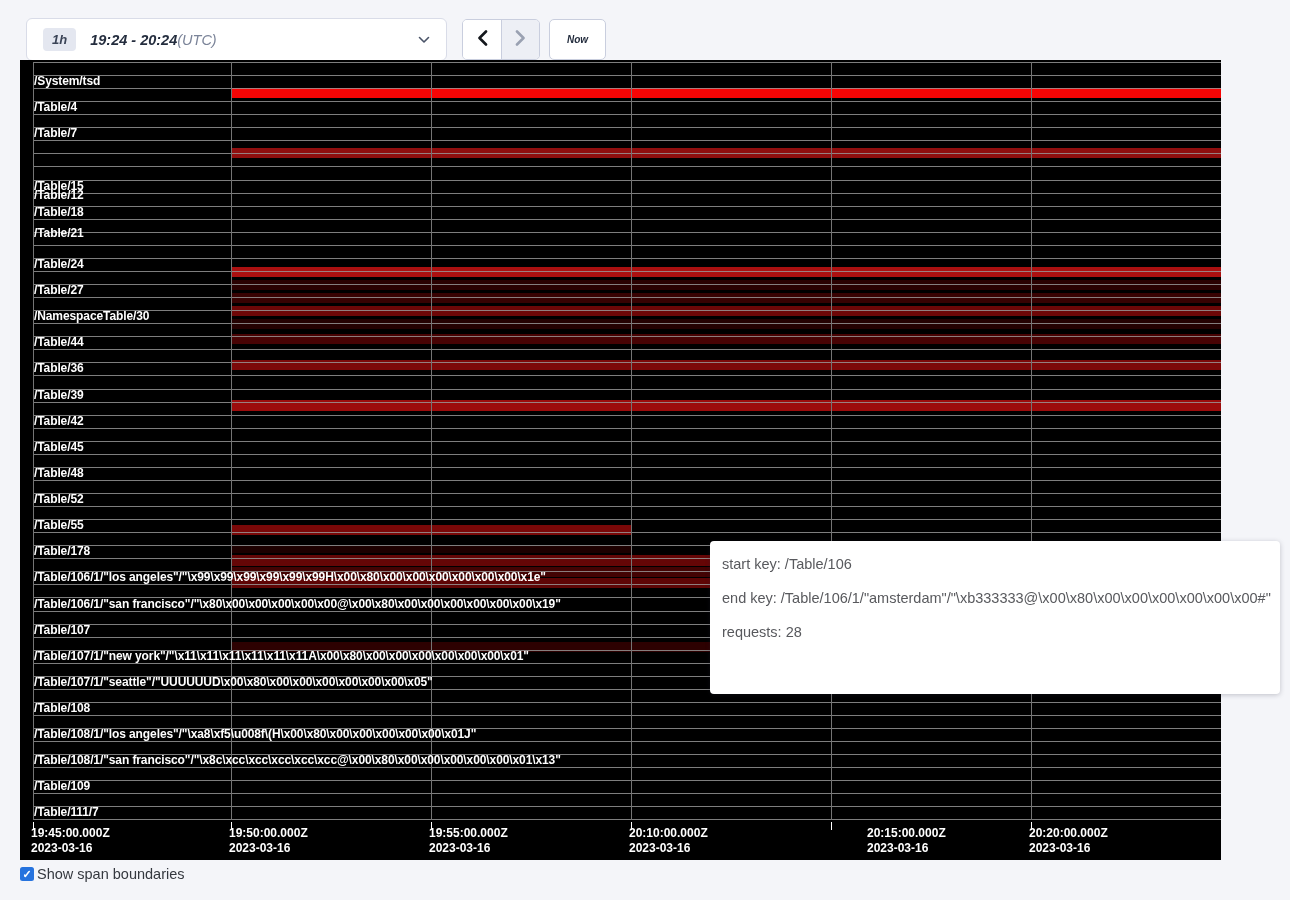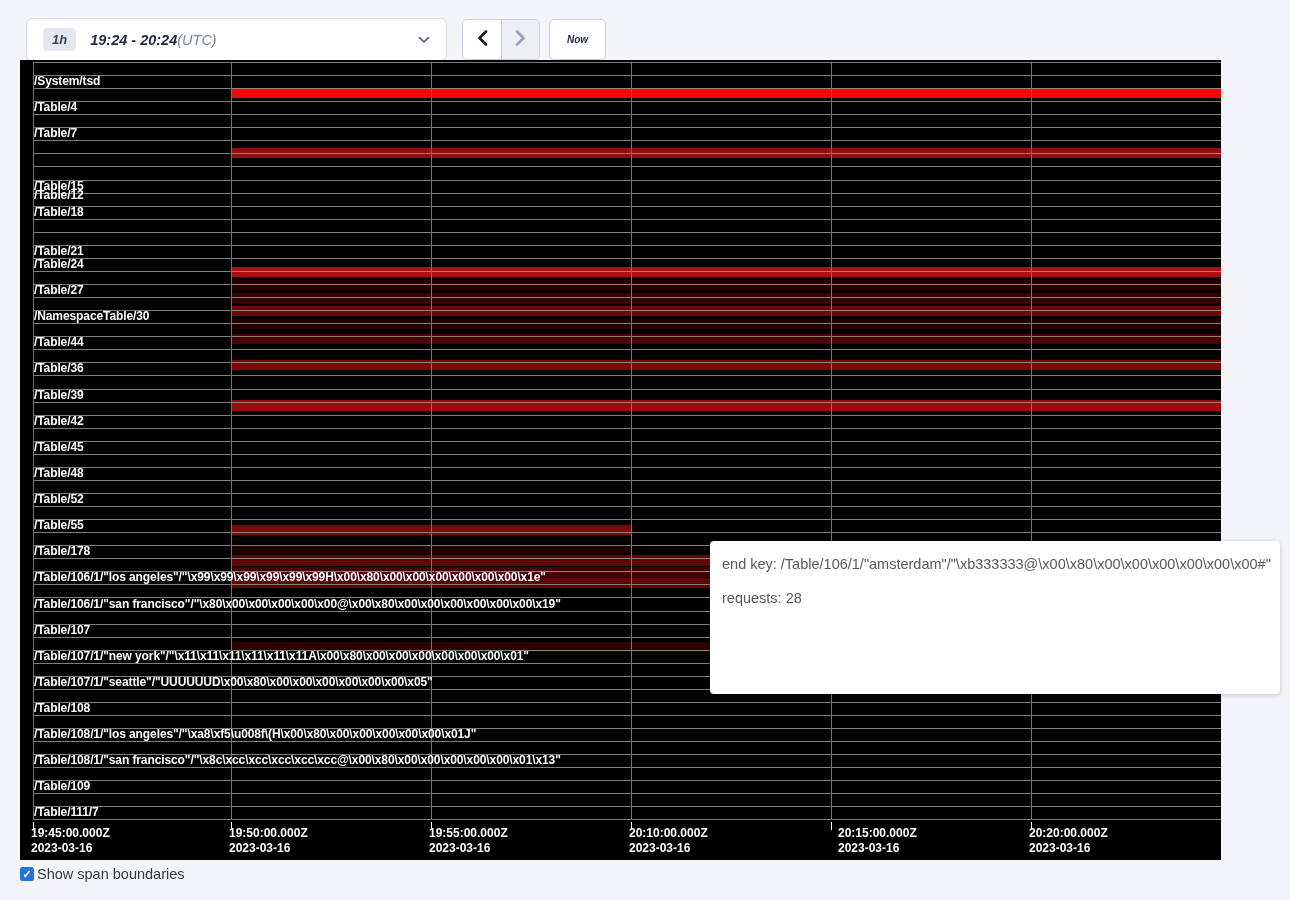--- a/index.html
+++ b/index.html
@@ -181,7 +181,7 @@
       <div class="rowlabel" style="top: 93.46px; margin-top: 36px;">/Table/12</div>
       <div class="rowlabel" style="top: 119.58px;">/Table/15</div>
       <div class="rowlabel" style="top: 145.7px;">/Table/18</div>
-      <div class="rowlabel" style="top: 185px;">/Table/21</div>
+      <div class="rowlabel" style="top: 167px;">/Table/21</div>
       <div class="rowlabel" style="top: 197.94px;">/Table/24</div>
       <div class="rowlabel" style="top: 224.06px;">/Table/27</div>
       <div class="rowlabel" style="top: 250.18px;">/NamespaceTable/30</div>

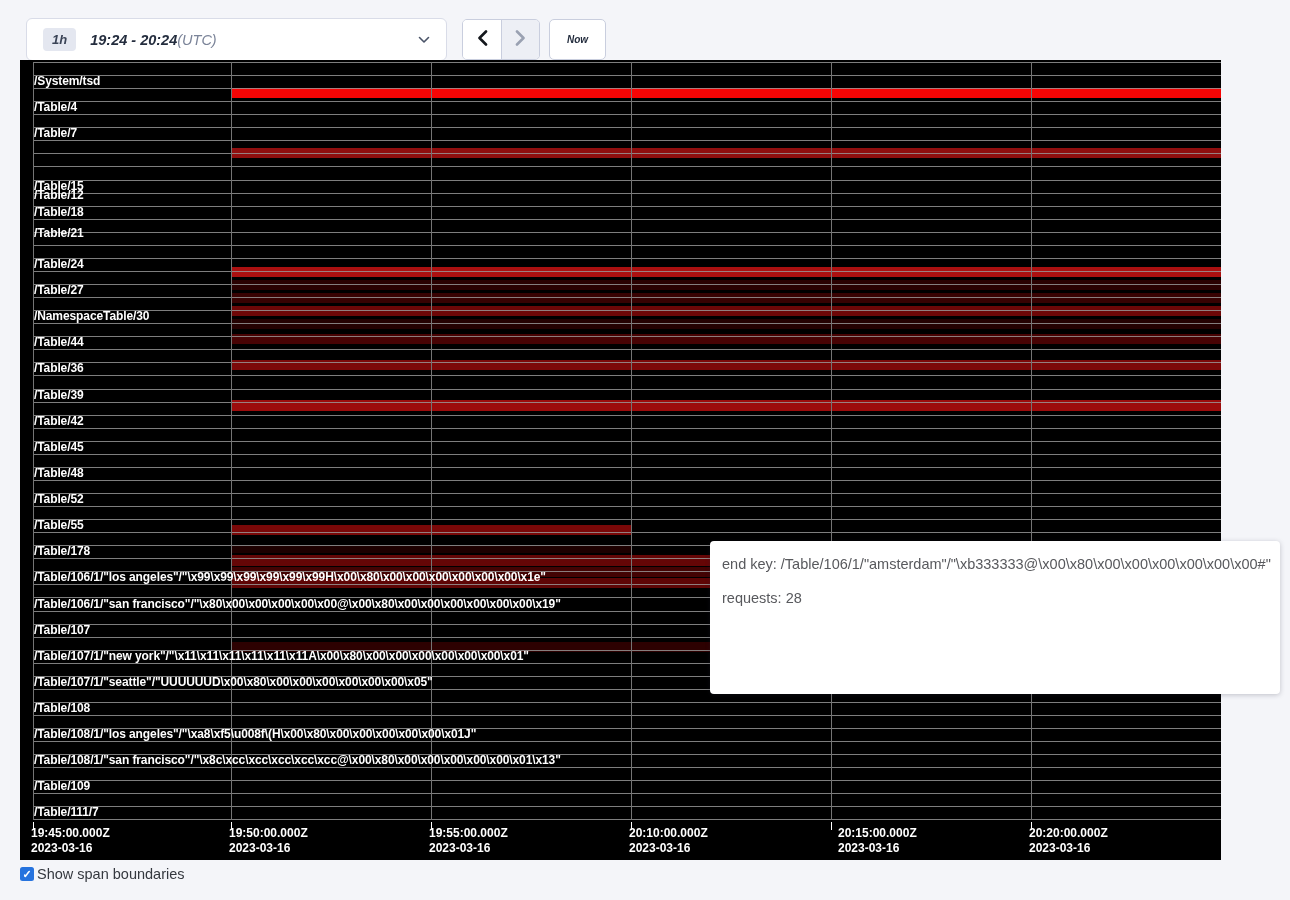--- a/index.html
+++ b/index.html
@@ -238,6 +238,7 @@
 </div>
 
 <div class="tooltip">
+  <div>start key: /Table/106</div>
   <div>end key: /Table/106/1/"amsterdam"/"\xb333333@\x00\x80\x00\x00\x00\x00\x00\x00#"</div>
   <div>requests: 28</div>
 </div>

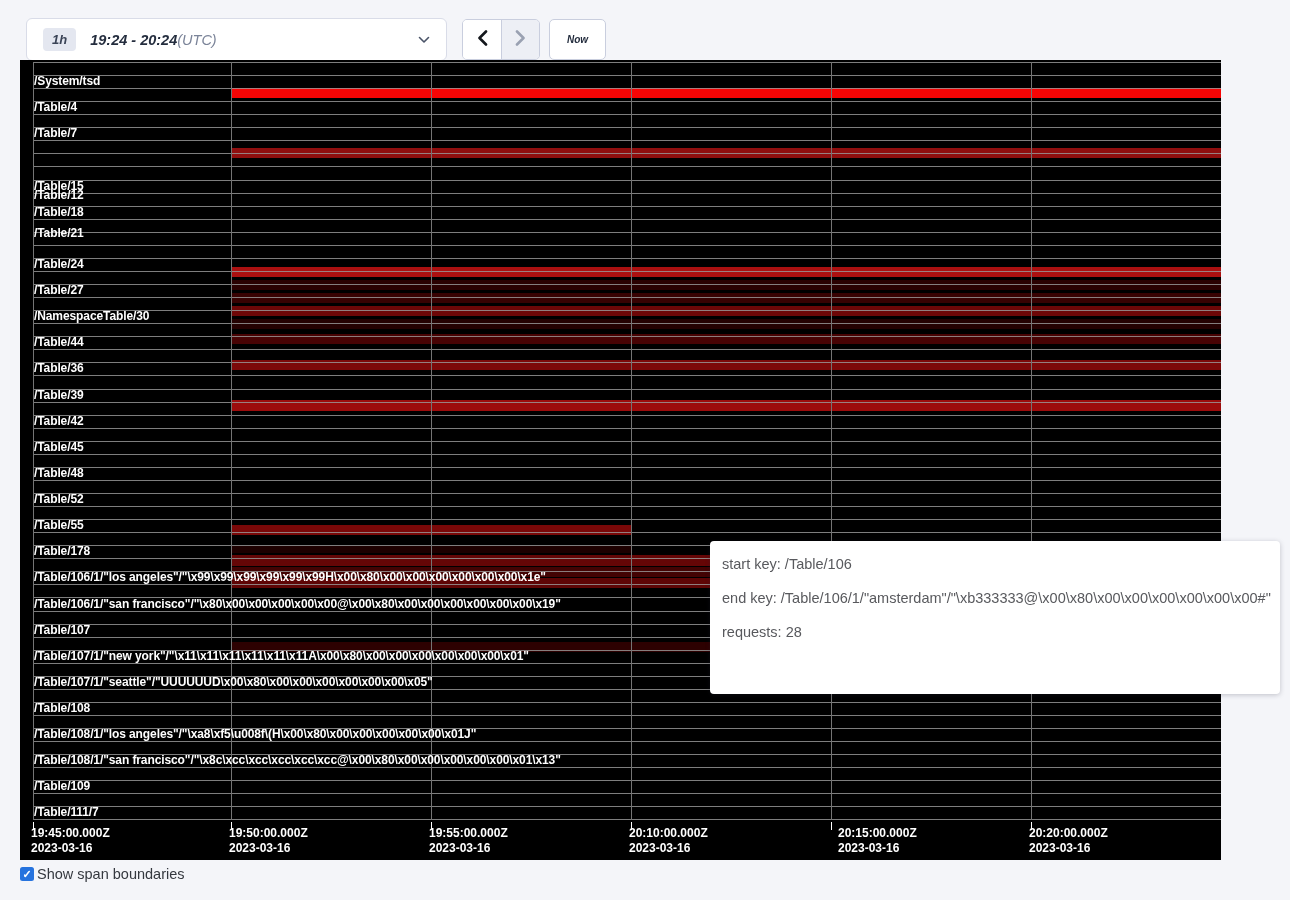--- a/index.html
+++ b/index.html
@@ -225,7 +225,7 @@
         <div>2023-03-16</div>
       </div>
       <div class="tick" style="left: 811px;"></div>
-      <div class="ticklabel" style="left: 818px;">
+      <div class="ticklabel" style="left: 847px;">
         <div>20:15:00.000Z</div>
         <div>2023-03-16</div>
       </div>

